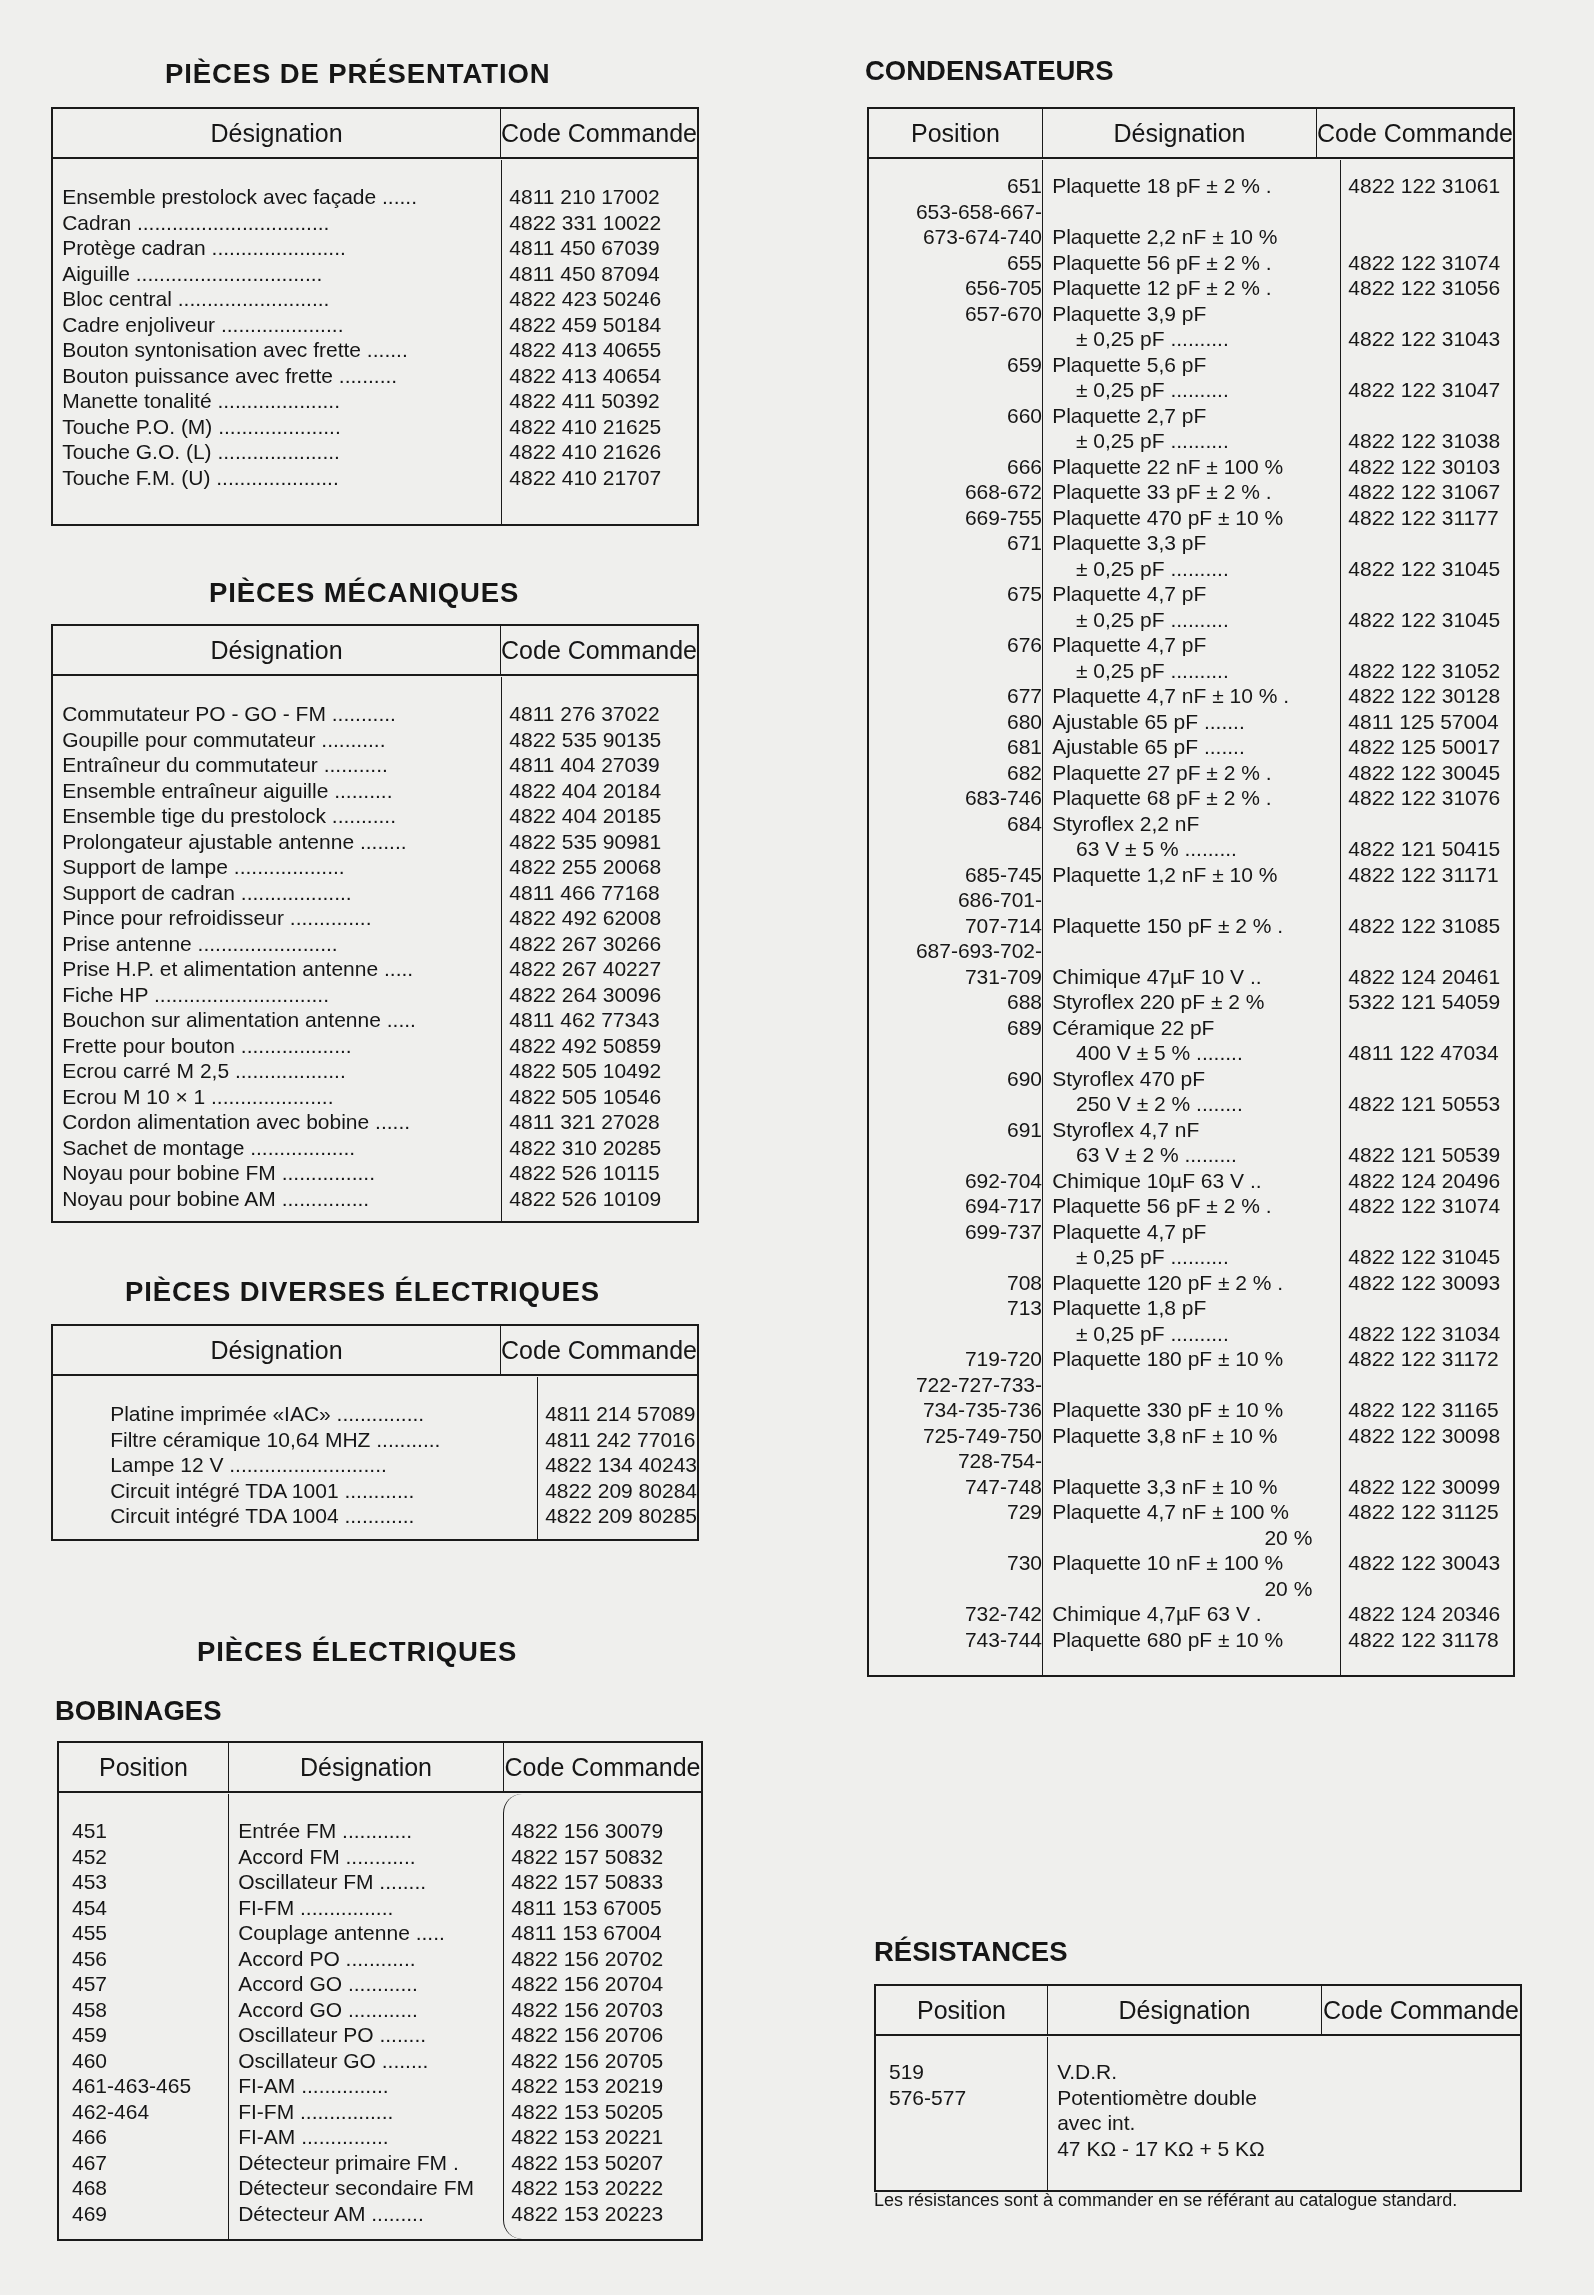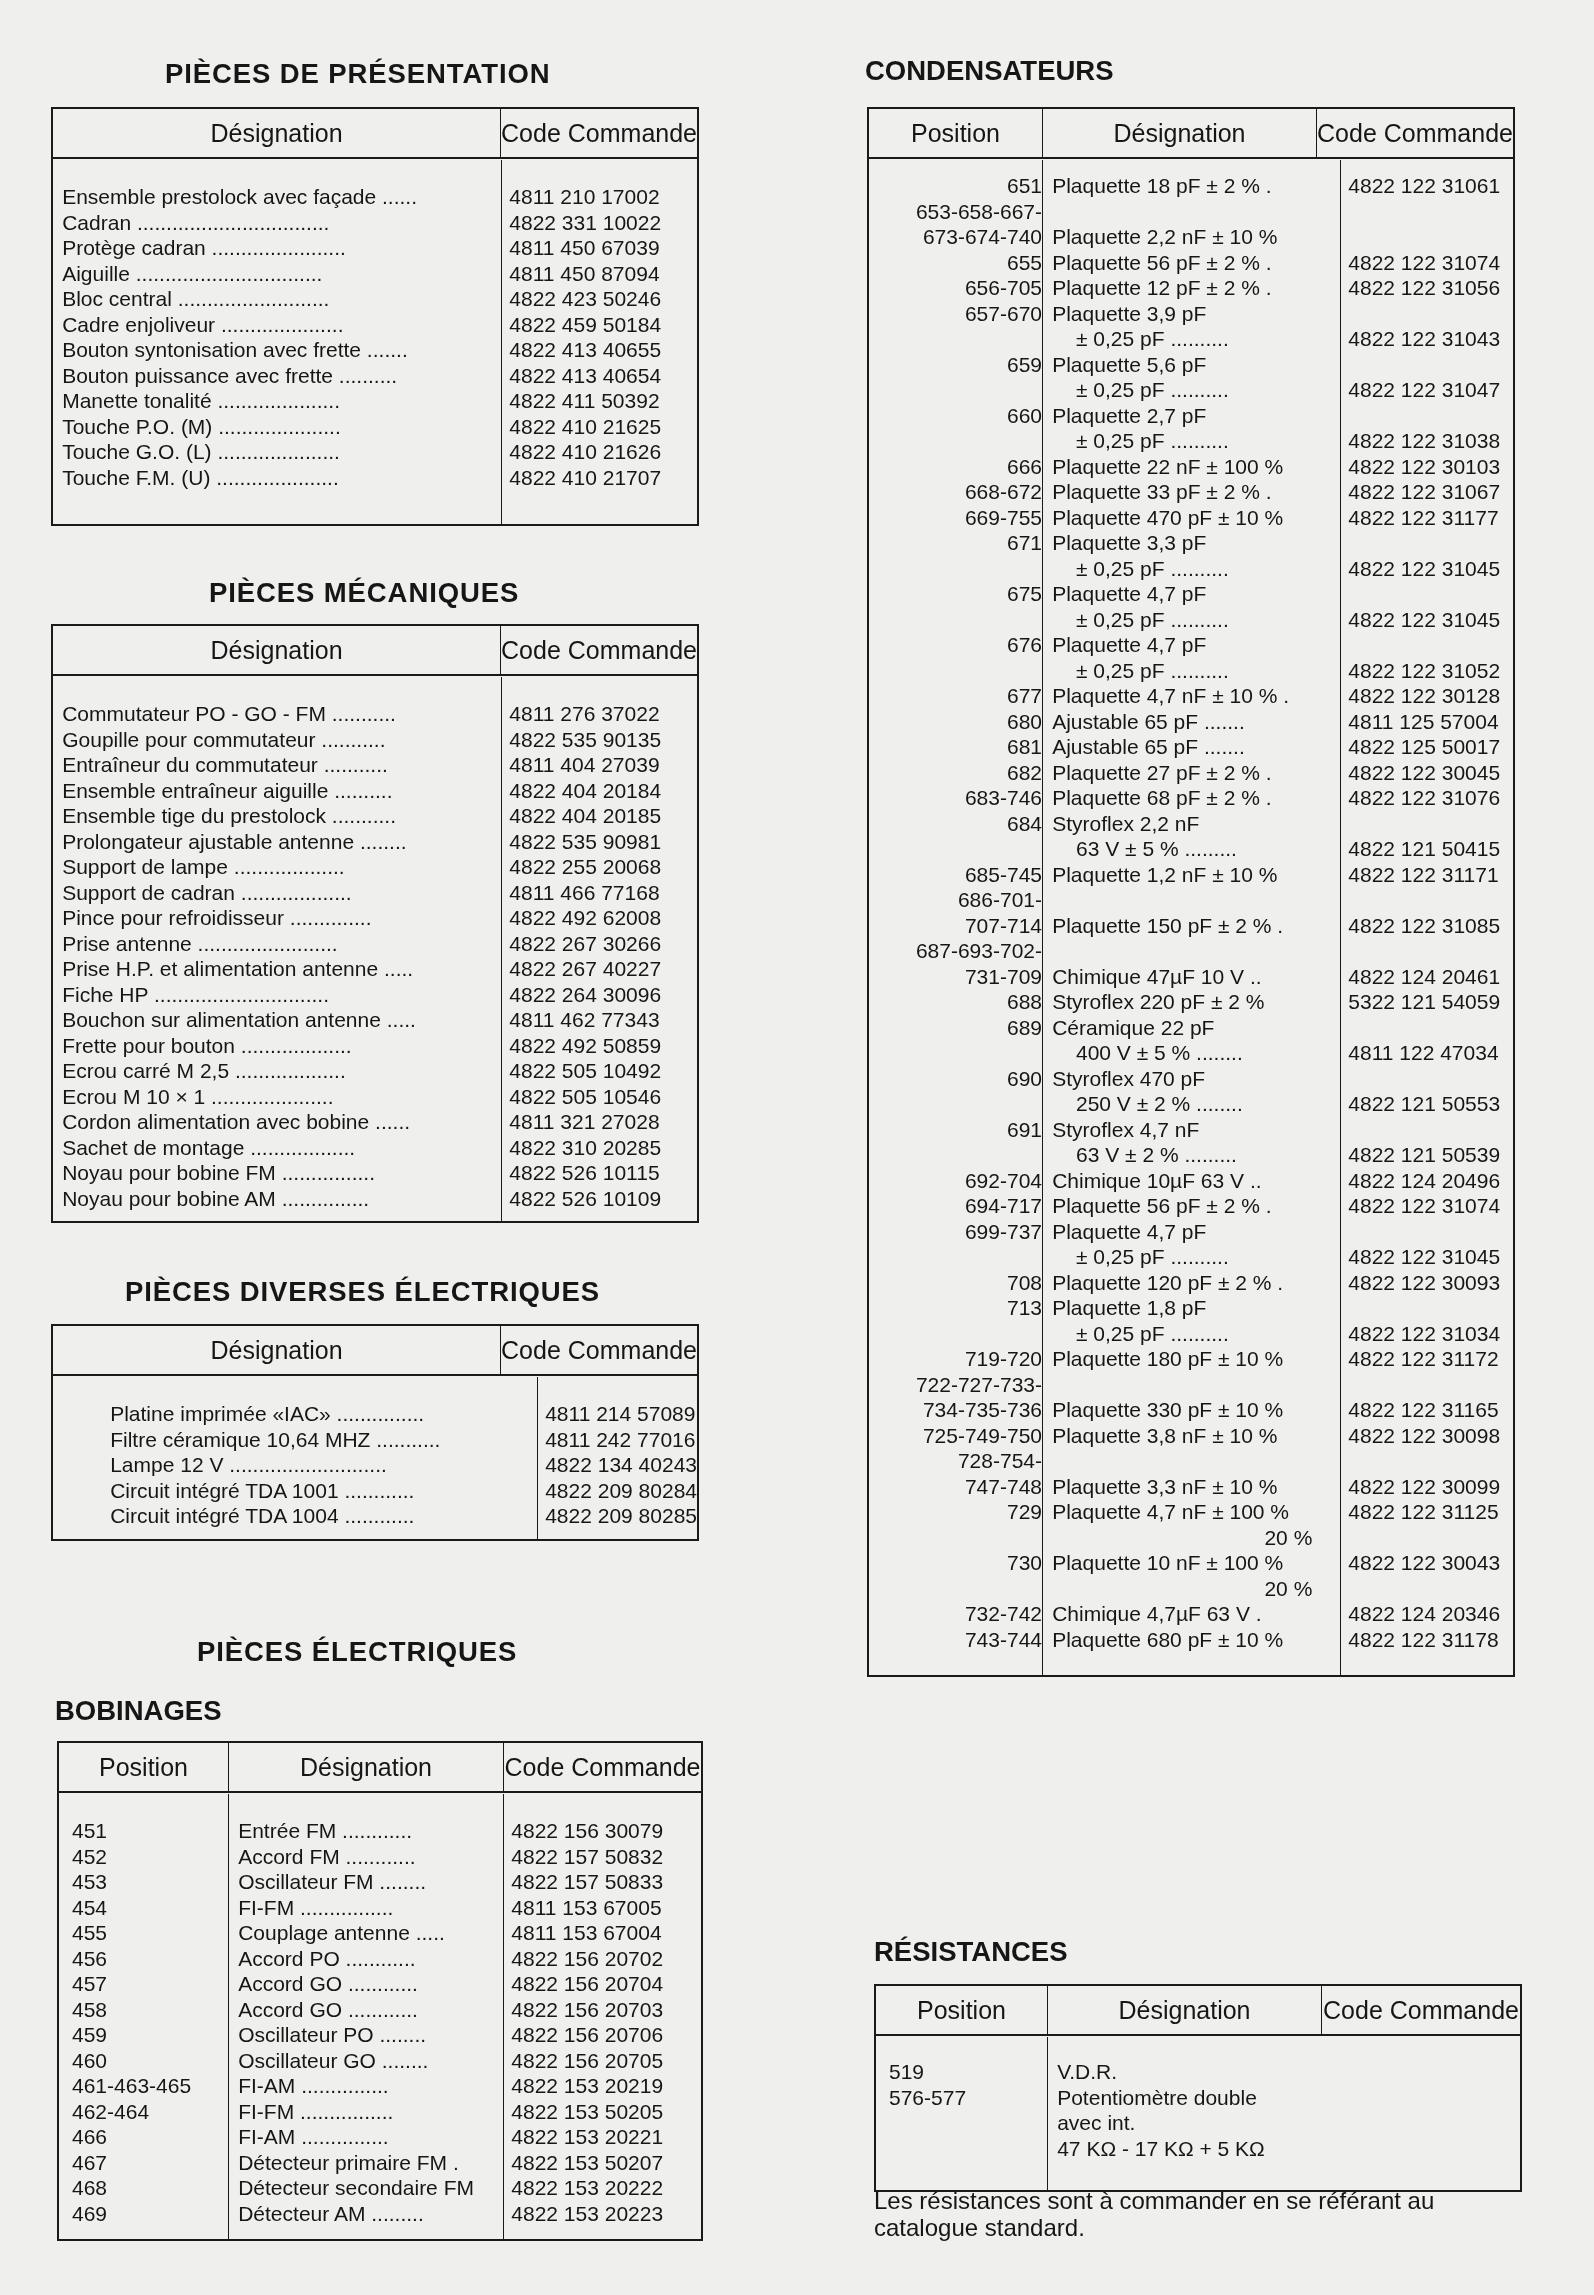--- a/index.html
+++ b/index.html
@@ -184,7 +184,7 @@
         <div class="row">Détecteur secondaire FM</div>
         <div class="row">Détecteur AM .........</div>
       </div>
-    <div class="col code" style="flex:1;" id="bob-code">
+    <div class="col code" style="flex:1;border-radius:19px;" id="bob-code">
         <div class="row">4822 156 30079</div>
         <div class="row">4822 157 50832</div>
         <div class="row">4822 157 50833</div>

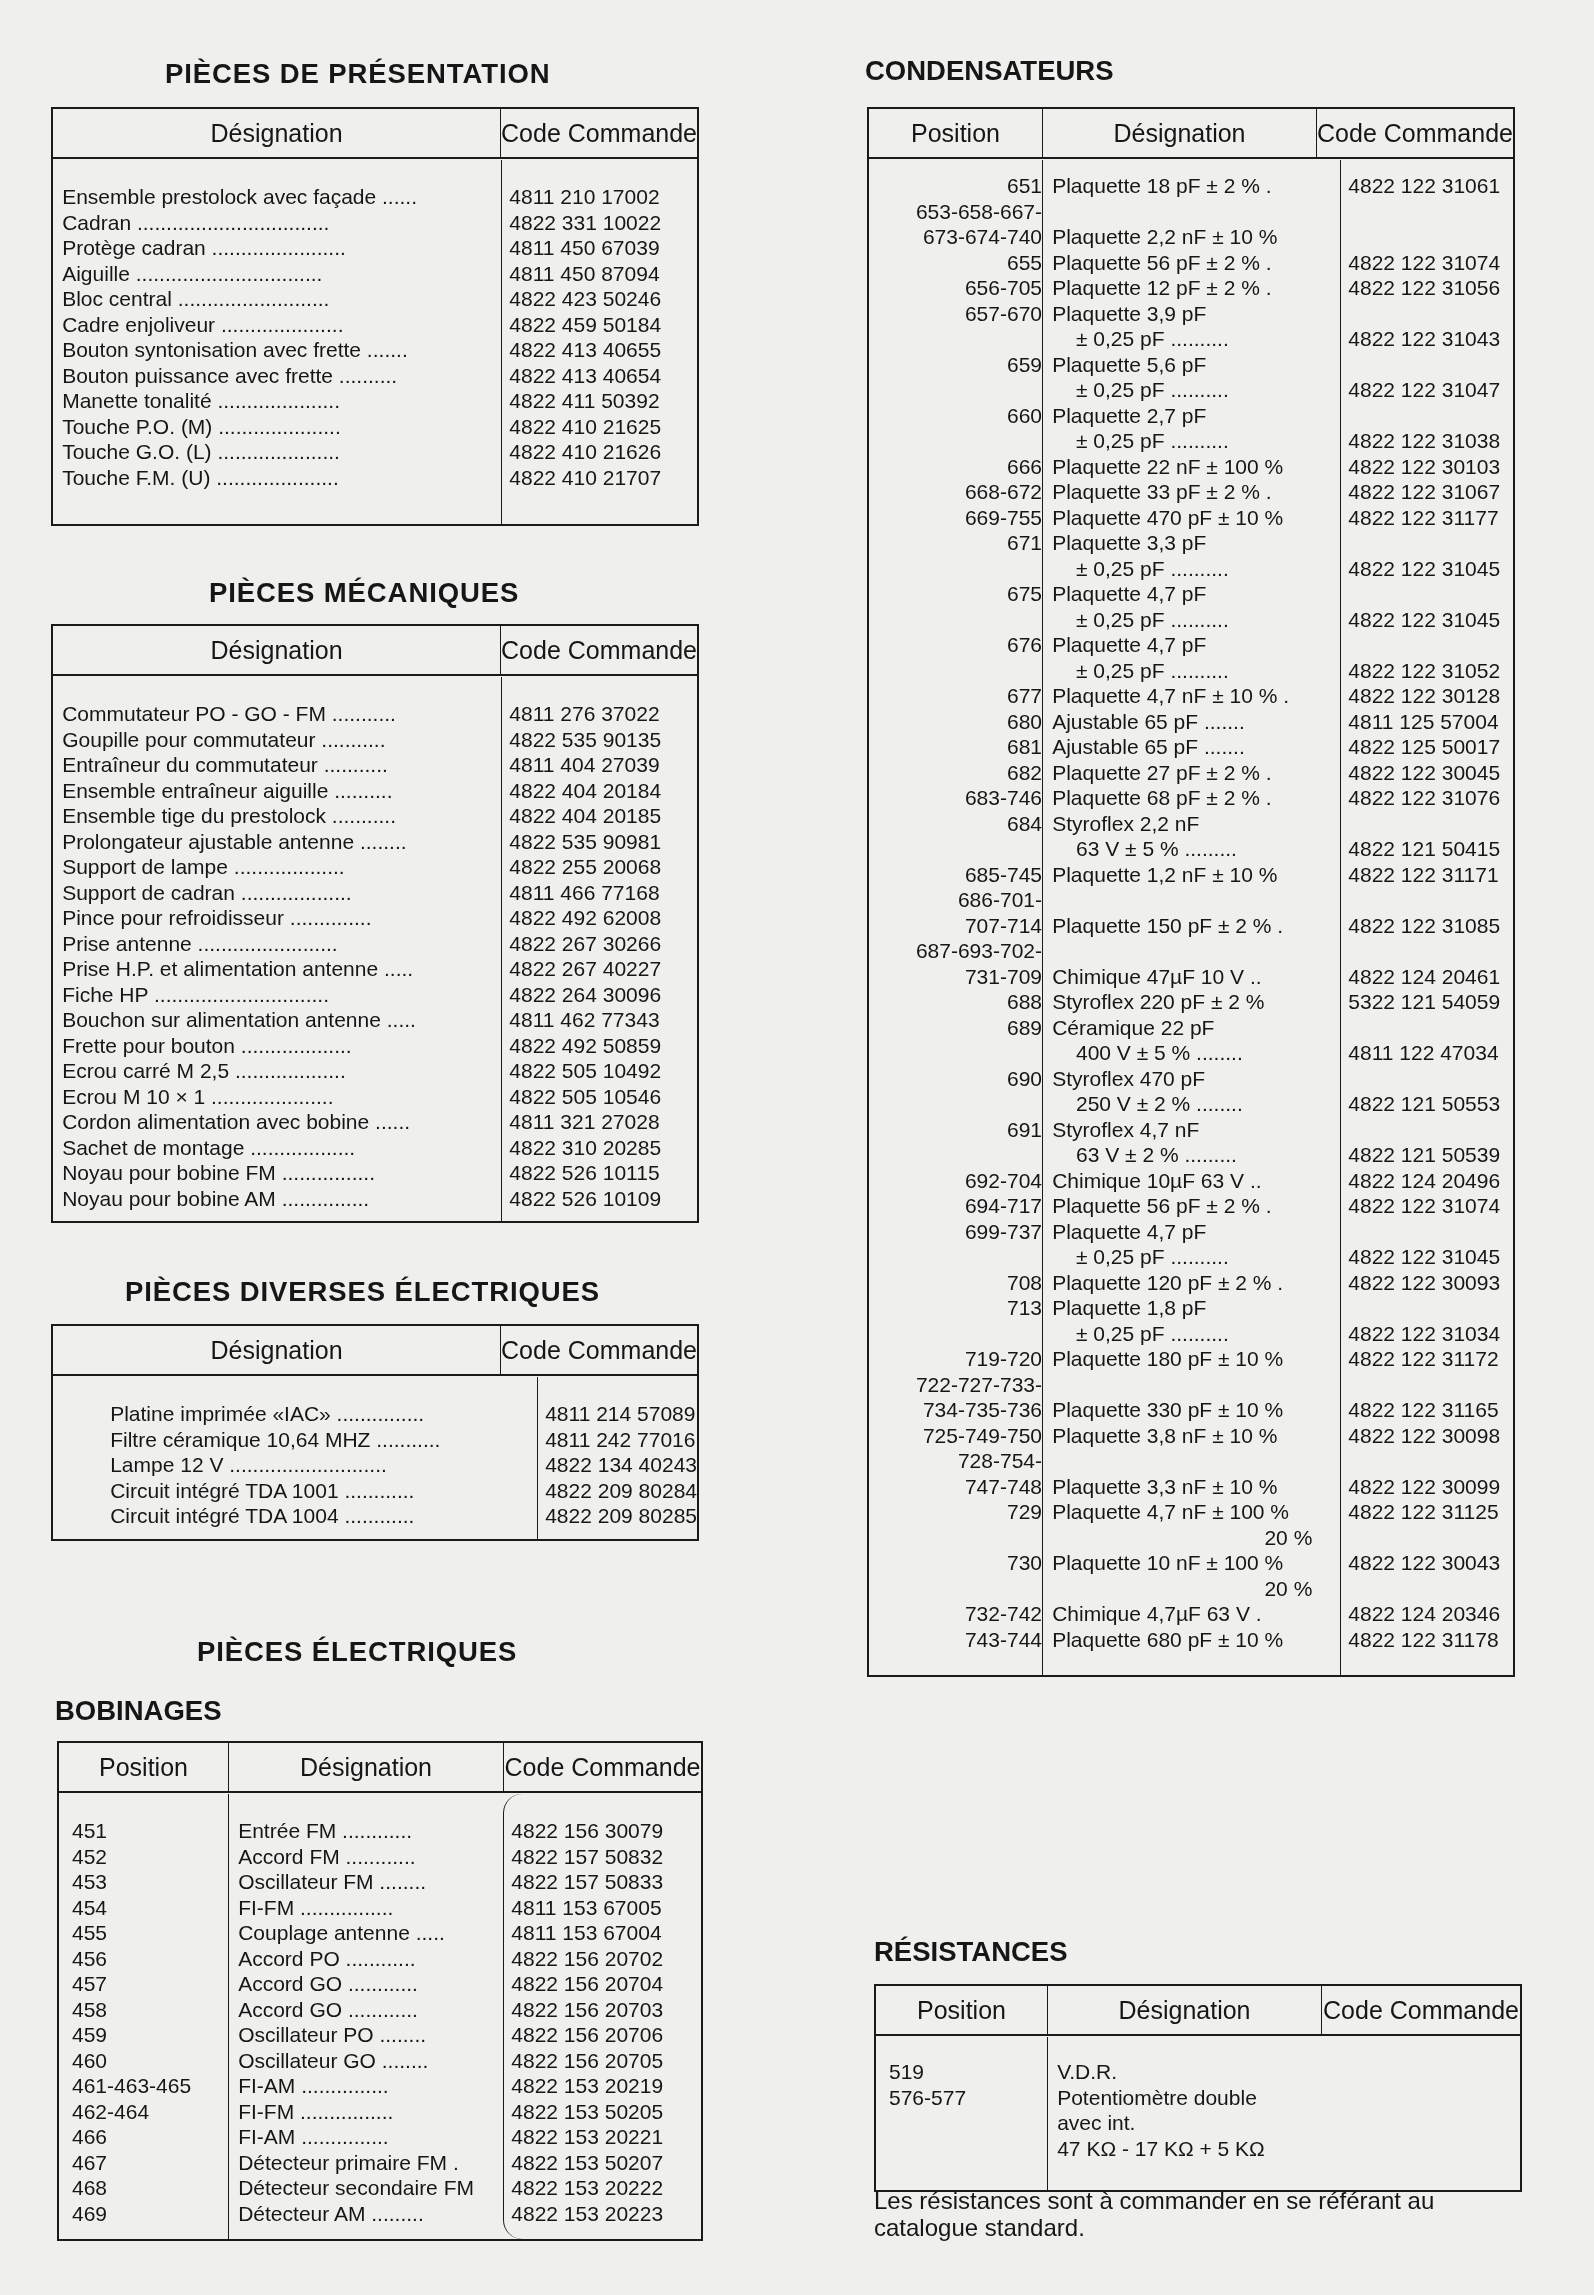--- a/index.html
+++ b/index.html
@@ -18,7 +18,7 @@
   .code .row{padding-left:7.3px;}
   .pos .row{padding-left:13px;}
   .ind{padding-left:33px !important;}
-  .note{position:absolute;font-size:24px;line-height:27px;}
+  .note{position:absolute;font-size:18px;line-height:27px;}
 </style>
 </head>
 <body>

